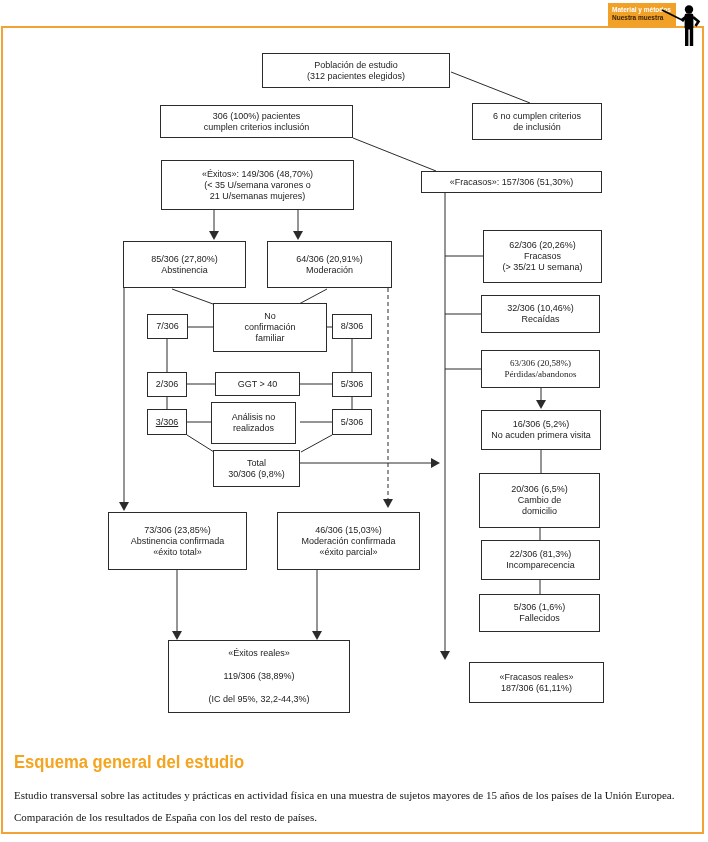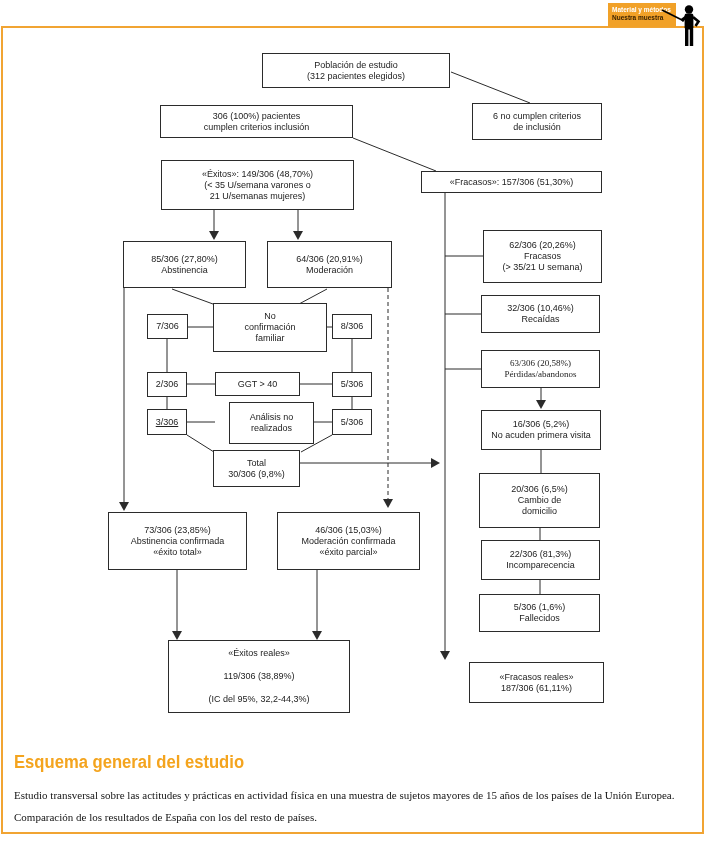--- a/index.html
+++ b/index.html
@@ -118,7 +118,7 @@
   <div class="fc-box" style="left:215px;top:372px;width:85px;height:24px;">GGT &gt; 40</div>
   <div class="fc-box" style="left:332px;top:372px;width:40px;height:25px;">5/306</div>
   <div class="fc-box" style="left:147px;top:409px;width:40px;height:26px;text-decoration:underline;">3/306</div>
-  <div class="fc-box" style="left:229px;top:402px;width:85px;height:42px;">Análisis no
+  <div class="fc-box" style="left:211px;top:402px;width:85px;height:42px;">Análisis no
 realizados</div>
   <div class="fc-box" style="left:332px;top:409px;width:40px;height:26px;">5/306</div>
   <div class="fc-box" style="left:213px;top:450px;width:87px;height:37px;">Total

